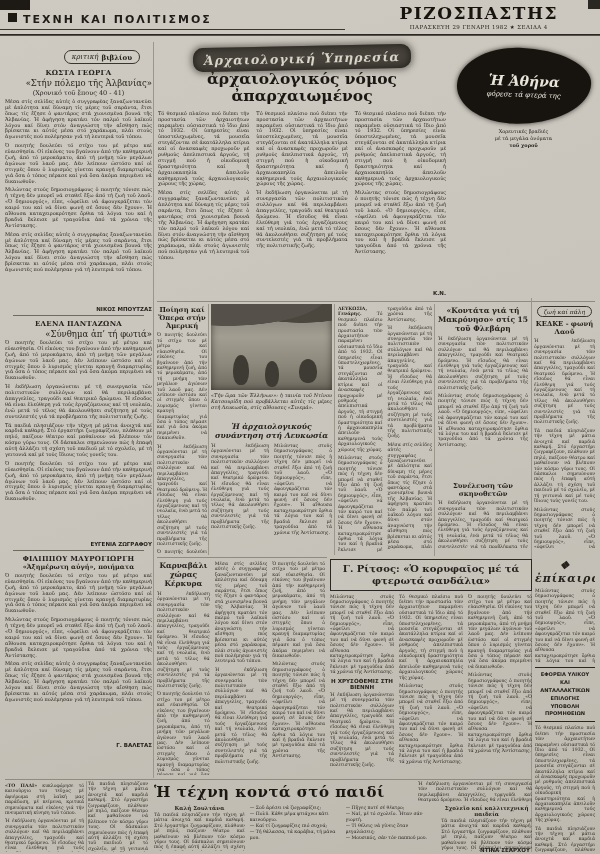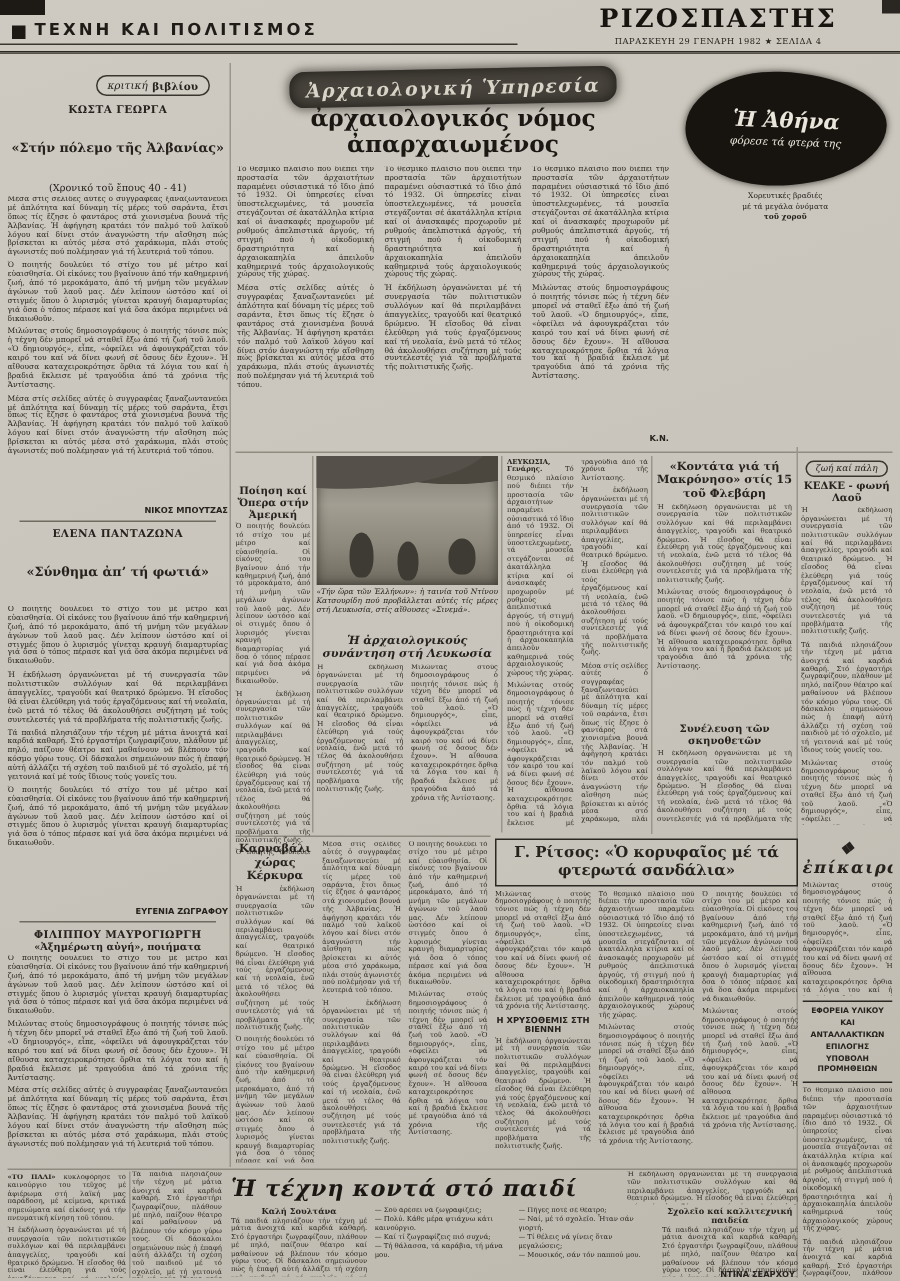--- a/index.html
+++ b/index.html
@@ -21,7 +21,7 @@
   
   .corner{position:absolute;left:0;top:0;width:30px;height:10px;background:#1d1a16}
   .corner-r{position:absolute;right:0;top:0;width:12px;height:9px;background:#2a2722}
-  .section-row{position:absolute;left:8px;top:13px;display:flex;align-items:flex-end;gap:6px}
+  .section-row{position:absolute;left:8px;top:13px;display:flex;align-items:flex-start;gap:6px}
   .sq{width:9px;height:9px;background:#1d1a16}
   .section-title{font-family:"DejaVu Sans","Liberation Sans",sans-serif;font-weight:bold;font-size:11px;letter-spacing:2px;color:#1f1c18}
   .rule-sec{position:absolute;left:0;top:29px;width:345px;height:1px;background:#3a362f}

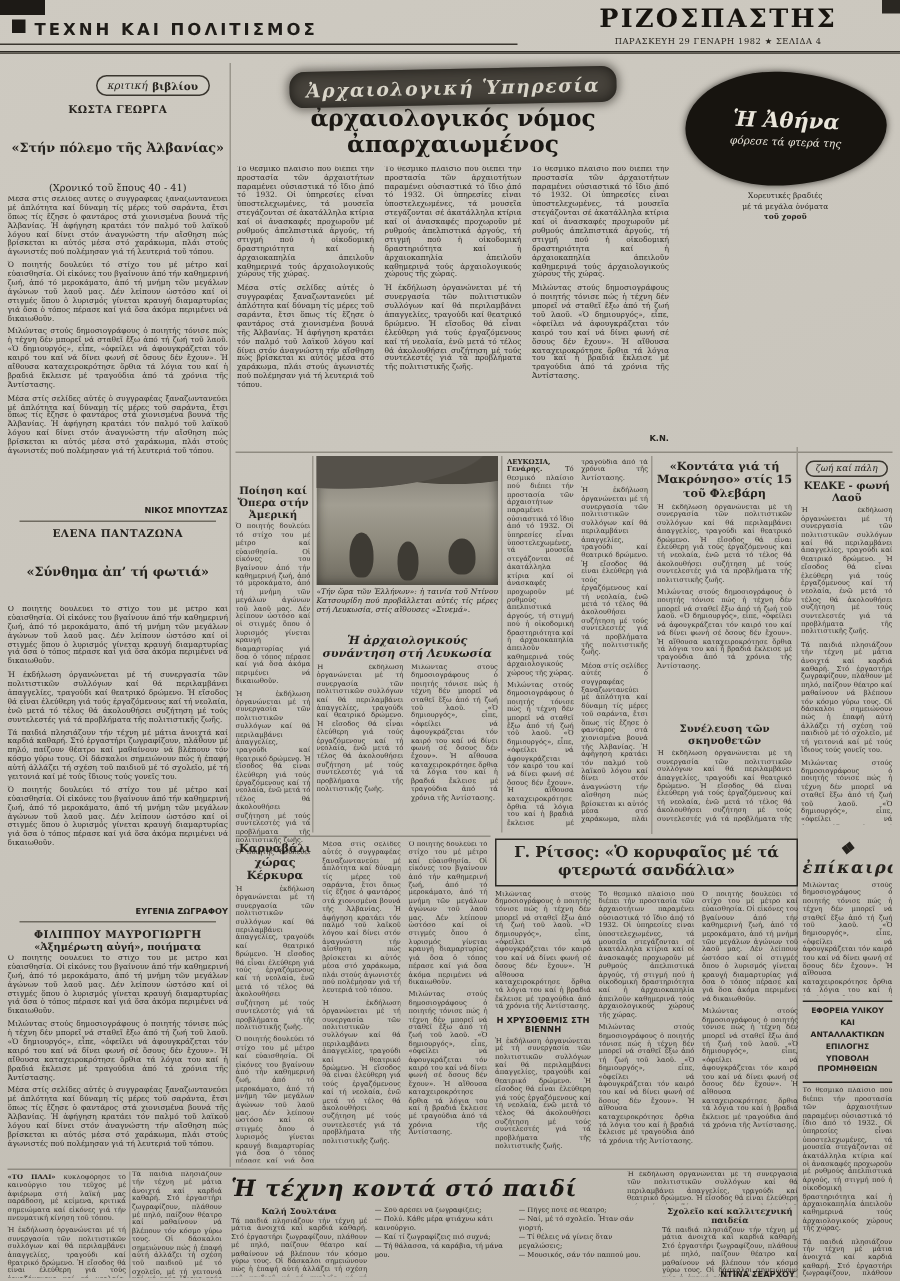--- a/index.html
+++ b/index.html
@@ -33,7 +33,7 @@
   .pillwrap{text-align:right;margin:2px 12px 4px}
   .pill{display:inline-flex;gap:3px;align-items:center;border:1px solid #3a362f;border-radius:9px;padding:1.5px 7px;font-size:7px;background:rgba(255,255,255,.06)}
   .auth{font-weight:bold;font-size:7px;text-align:center;letter-spacing:.3px}
-  .rtitle{font-weight:bold;font-size:8.5px;text-align:center;margin:17px 0}
+  .rtitle{font-weight:normal;font-size:8.5px;text-align:right;margin:1px 0}
   .rsub{font-size:6.5px;text-align:center;margin-bottom:2px}
   
   .stamp{width:218px;height:24px;margin:0 auto;background:#47433c;border-radius:10px;transform:rotate(-1.2deg);

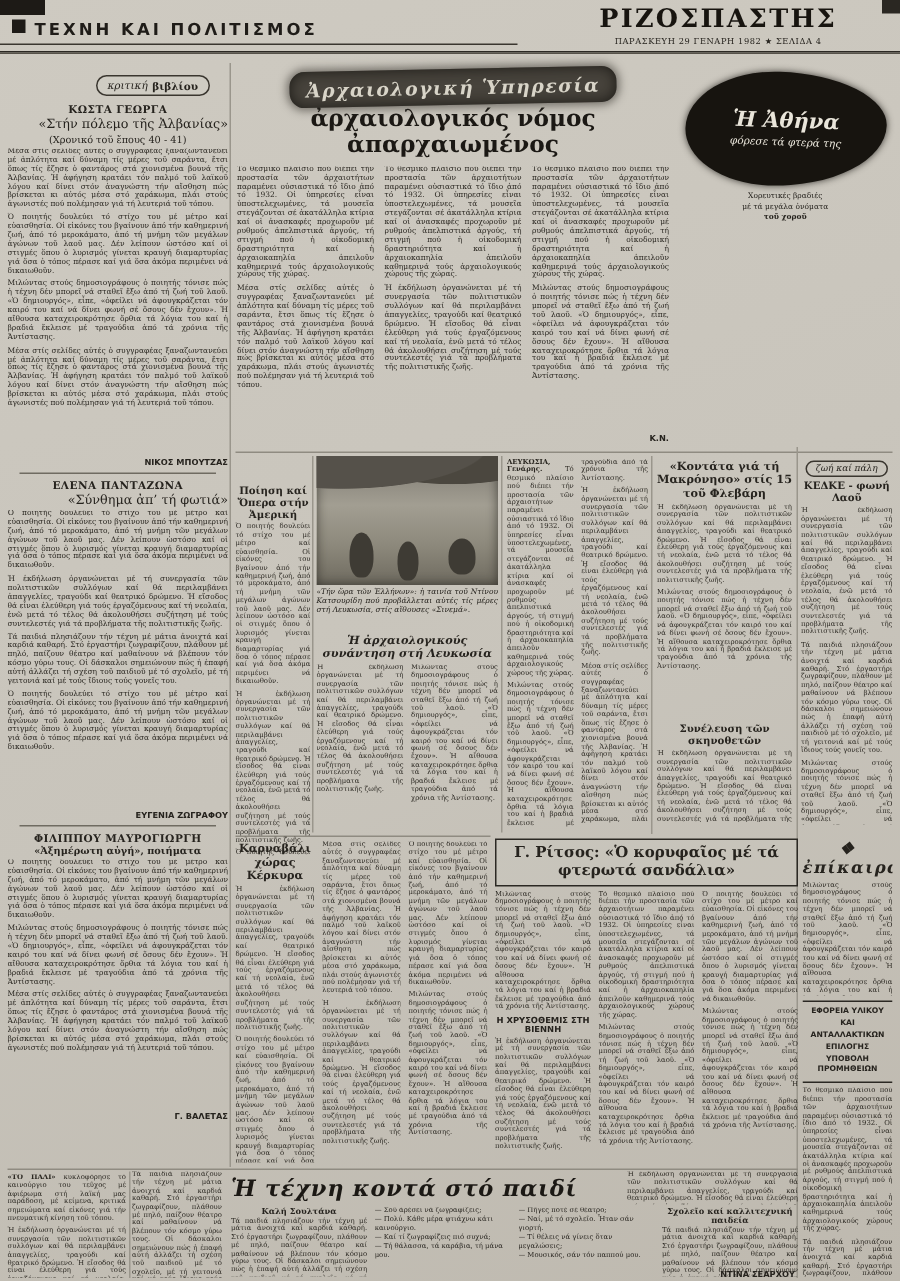--- a/index.html
+++ b/index.html
@@ -173,7 +173,7 @@
   <div class="hl" style="left:157px;top:557px;width:170px"></div>
   <div class="vl" style="left:86px;top:781px;height:71px"></div>
 
-  <div class="abs clip" style="left:157px;top:323px;width:50px;height:248px">
+  <div class="abs clip" style="left:157px;top:306px;width:50px;height:248px">
     <div class="h-sm">Ποίηση καί Ὄπερα στήν Ἀμερική</div>
     <p class="t t4">Ὁ ποιητής δουλεύει τό στίχο του μέ μέτρο καί εὐαισθησία. Οἱ εἰκόνες του βγαίνουν ἀπό τήν καθημερινή ζωή, ἀπό τό μεροκάματο, ἀπό τή μνήμη τῶν μεγάλων ἀγώνων τοῦ λαοῦ μας. Δέν λείπουν ὡστόσο καί οἱ στιγμές ὅπου ὁ λυρισμός γίνεται κραυγή διαμαρτυρίας γιά ὅσα ὁ τόπος πέρασε καί γιά ὅσα ἀκόμα περιμένει νά δικαιωθοῦν.</p>
     <p class="t t4">Ἡ ἐκδήλωση ὀργανώνεται μέ τή συνεργασία τῶν πολιτιστικῶν συλλόγων καί θά περιλαμβάνει ἀπαγγελίες, τραγούδι καί θεατρικό δρώμενο. Ἡ εἴσοδος θά εἶναι ἐλεύθερη γιά τούς ἐργαζόμενους καί τή νεολαία, ἐνῶ μετά τό τέλος θά ἀκολουθήσει συζήτηση μέ τούς συντελεστές γιά τά προβλήματα τῆς πολιτιστικῆς ζωῆς.</p>

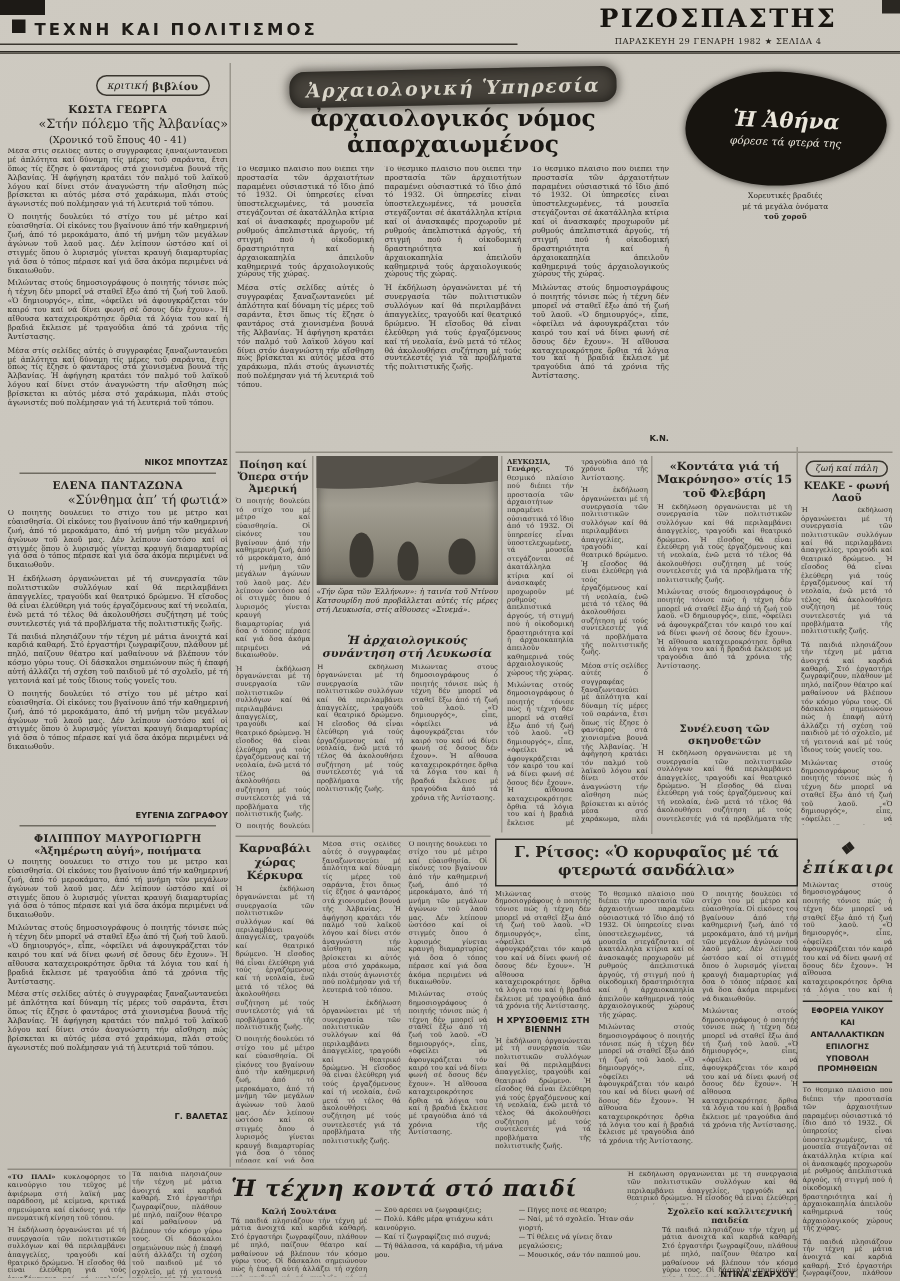--- a/index.html
+++ b/index.html
@@ -71,7 +71,7 @@
   .notice{border-top:1px solid #2b2823;border-bottom:1px solid #2b2823;padding:3px 1px;margin:3px 0;text-align:center;
           font-family:"DejaVu Sans","Liberation Sans",sans-serif;font-weight:bold;font-size:5.1px;line-height:1.55}
   
-  .bf-head{font-weight:bold;font-style:italic;font-size:15px;letter-spacing:.5px;color:#1b1814;white-space:nowrap}
+  .bf-head{font-weight:bold;font-size:15px;letter-spacing:.5px;color:#1b1814;white-space:nowrap}
   .dlg{font-size:4.6px;line-height:1.3;text-align:left;margin:0}
   .subh{font-weight:bold;font-size:5.5px;text-align:center;margin-bottom:1px}
 </style>

